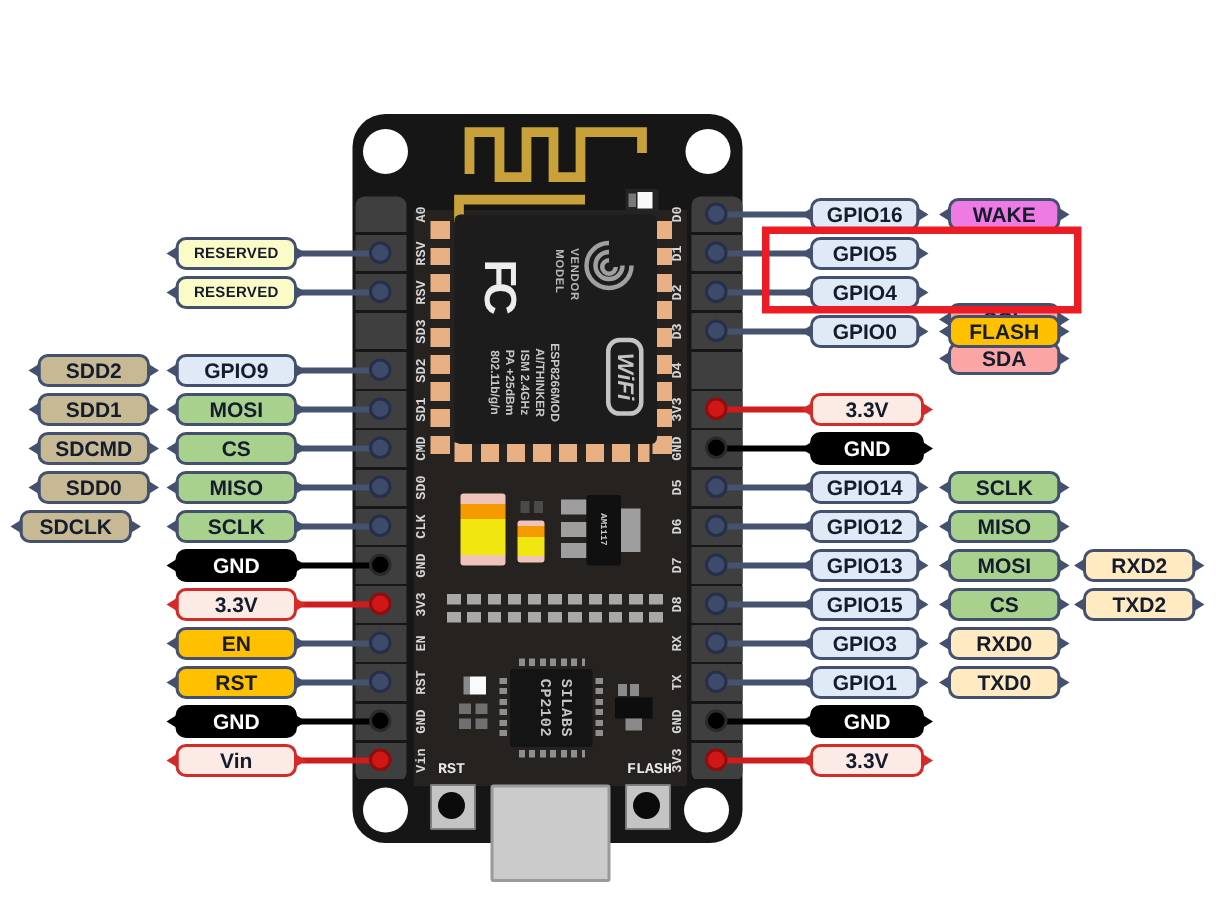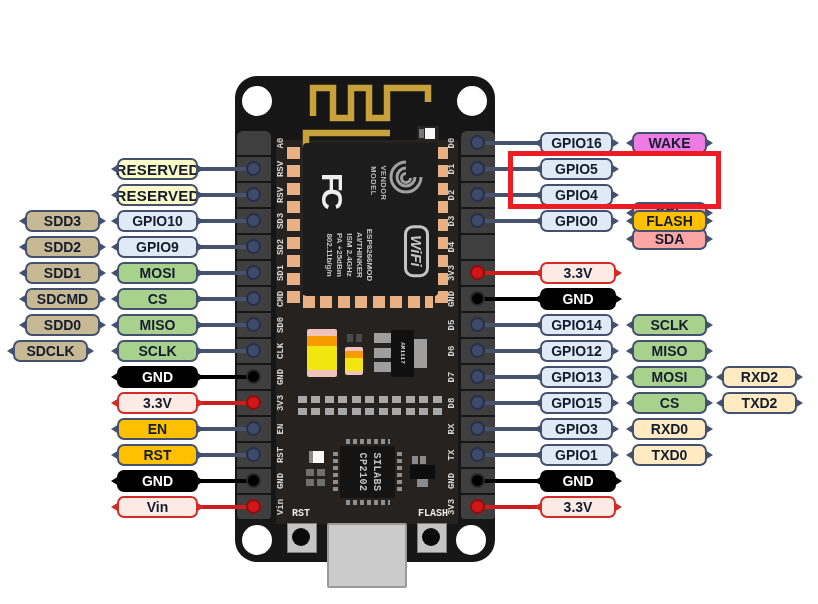--- a/index.html
+++ b/index.html
@@ -20,7 +20,7 @@
   .tag::after{content:"";position:absolute;right:-8px;top:50%;transform:translateY(-50%);
        border-top:5px solid transparent;border-bottom:5px solid transparent;
        border-left:8px solid var(--tab);}
-  .t-sm{font-size:15px;letter-spacing:.2px;}
+  .t-sm{font-size:10px;letter-spacing:.2px;}
   .c-blue{background:#29A8E0;}
   .c-cream{background:#FBFBC8;}
   .c-tan{background:#C6B994;}

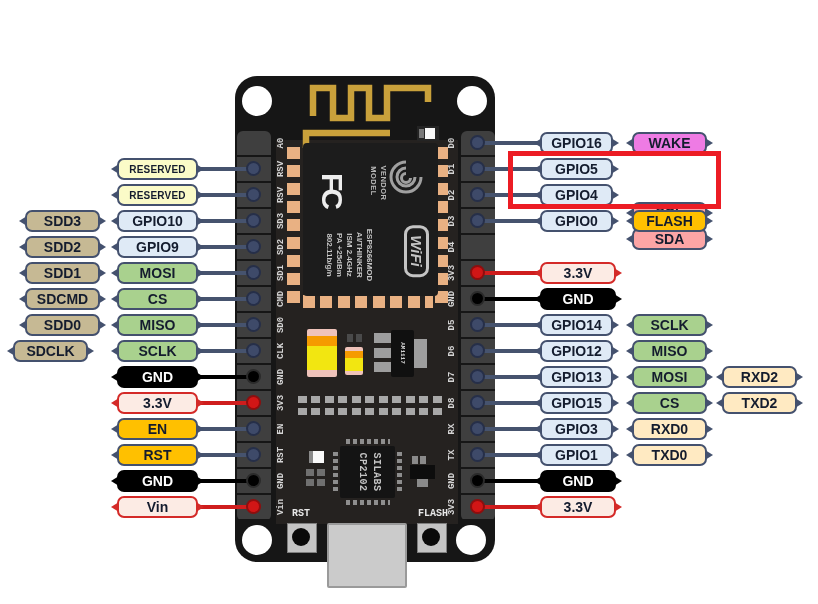--- a/index.html
+++ b/index.html
@@ -225,16 +225,6 @@
         <span>RESERVED</span>
       </div>
   </div>
-  <div class="row" style="top:210px">
-    <div class="wire w-slate" style="left:197px;width:59px"></div>
-    <div class="pinc p-slate" style="left:246px"></div>
-    <div class="tag c-tan" style="left:25px;width:75px">
-        <span>SDD3</span>
-      </div>
-    <div class="tag c-lblue" style="left:117px;width:81px">
-        <span>GPIO10</span>
-      </div>
-  </div>
   <div class="row" style="top:236px">
     <div class="wire w-slate" style="left:197px;width:59px"></div>
     <div class="pinc p-slate" style="left:246px"></div>

